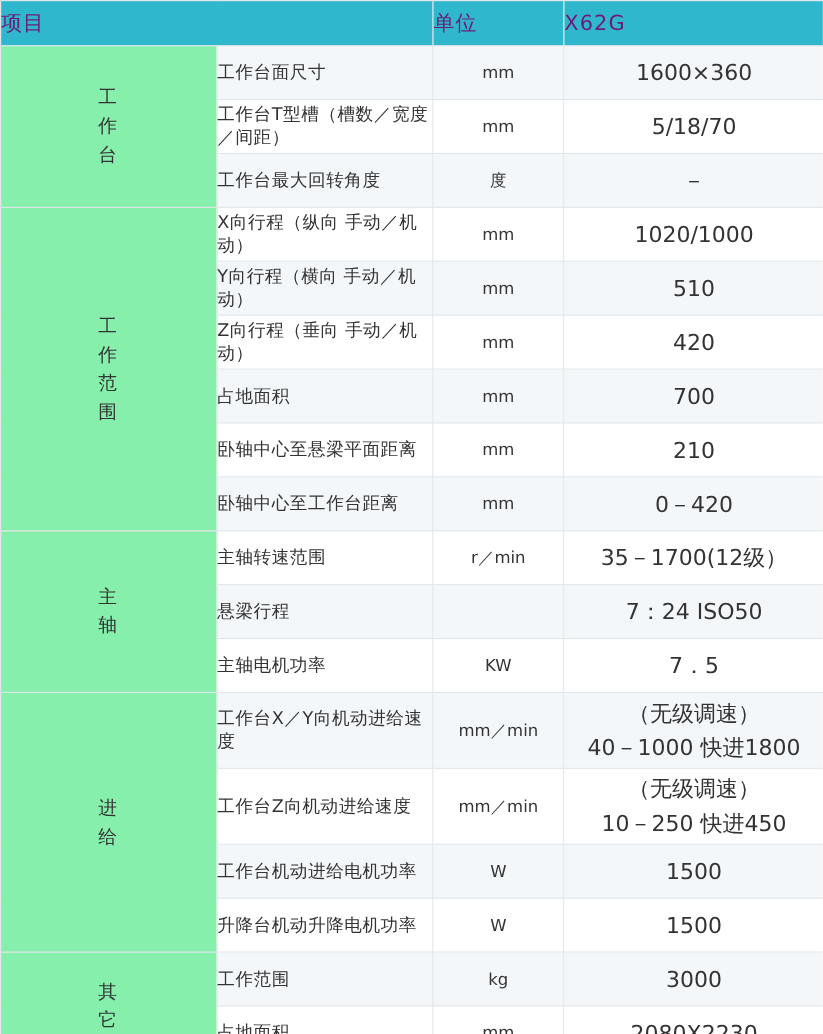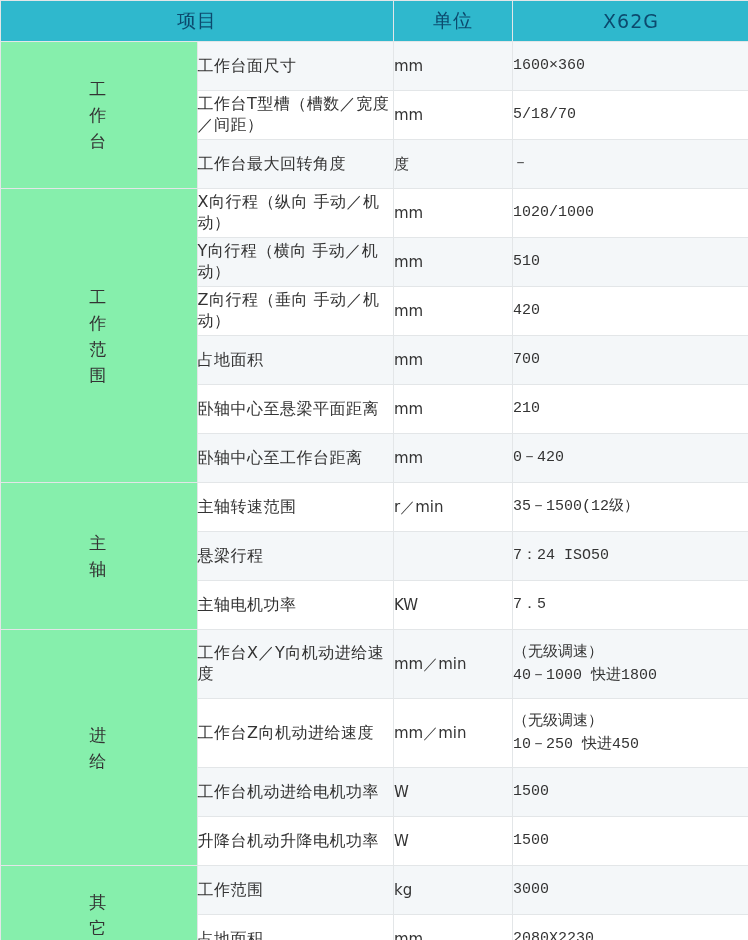--- a/index.html
+++ b/index.html
@@ -28,9 +28,9 @@
   
   .hdr {
     background: #2fb8cd;
-    color: #0c4a6e;
+    color: #701a75;
     height: 40px;
-    text-align: center;
+    text-align: left;
     font-size: 19px;
     letter-spacing: 1px;
     border: 1px solid #2fb8cd;

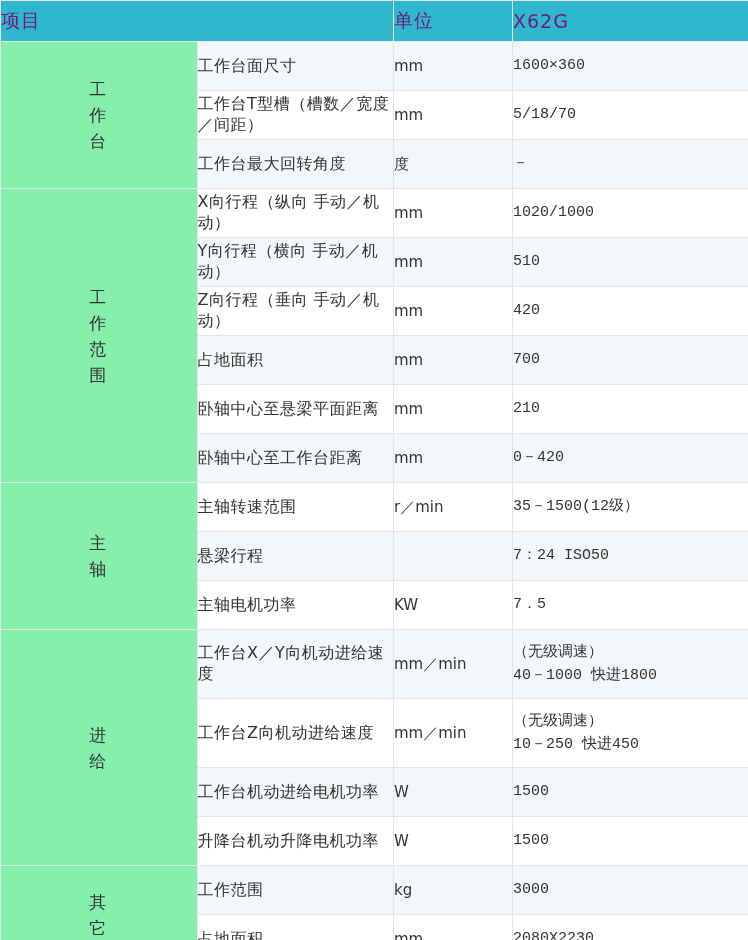--- a/index.html
+++ b/index.html
@@ -64,7 +64,7 @@
     margin-top: 17px;
   }
   .unit {
-    text-align: left;
+    text-align: center;
     font-size: 15px;
     height: 48px;
   }

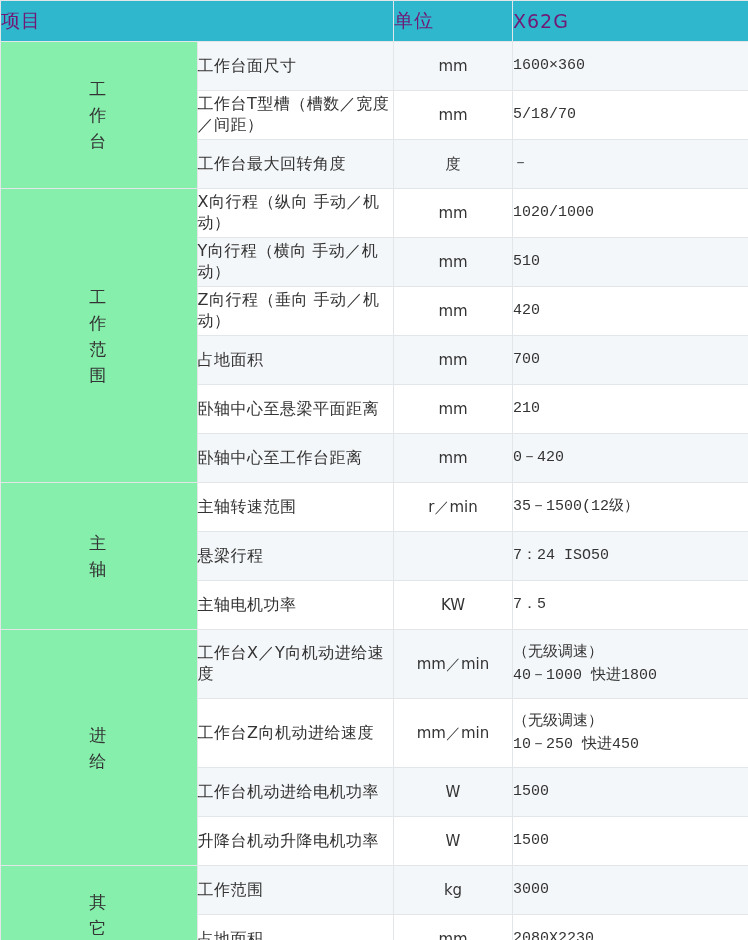--- a/index.html
+++ b/index.html
@@ -69,10 +69,10 @@
     height: 48px;
   }
   .val {
-    font-size: 15px;
+    text-align: center;
+    font-size: 20px;
     height: 48px;
     line-height: 1.55;
-    font-family: Liberation Mono, monospace;
   }
   .row-alt .name, .row-alt .unit, .row-alt .val {
     background: #f4f7f9;

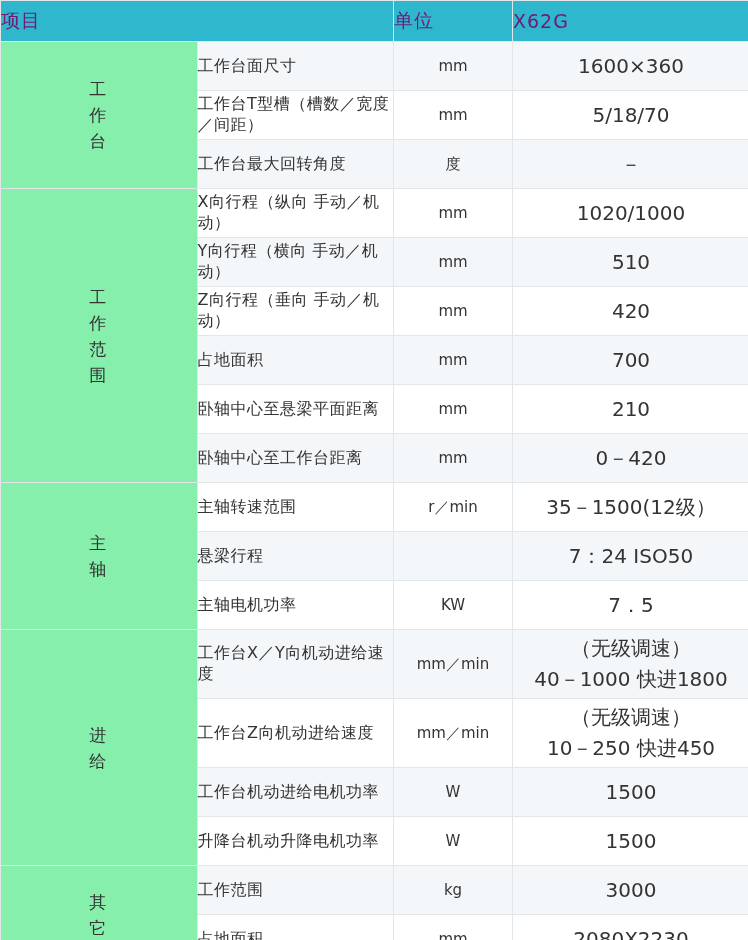--- a/index.html
+++ b/index.html
@@ -146,7 +146,7 @@
         <td class="grp" rowspan="3"><span>主轴</span></td>
         <td class="name">主轴转速范围</td>
         <td class="unit">r／min</td>
-        <td class="val">35－1500(12级）</td>
+        <td class="val">35－1700(12级）</td>
       </tr>
       <tr class="row-alt">
         <td class="name">悬梁行程</td>

